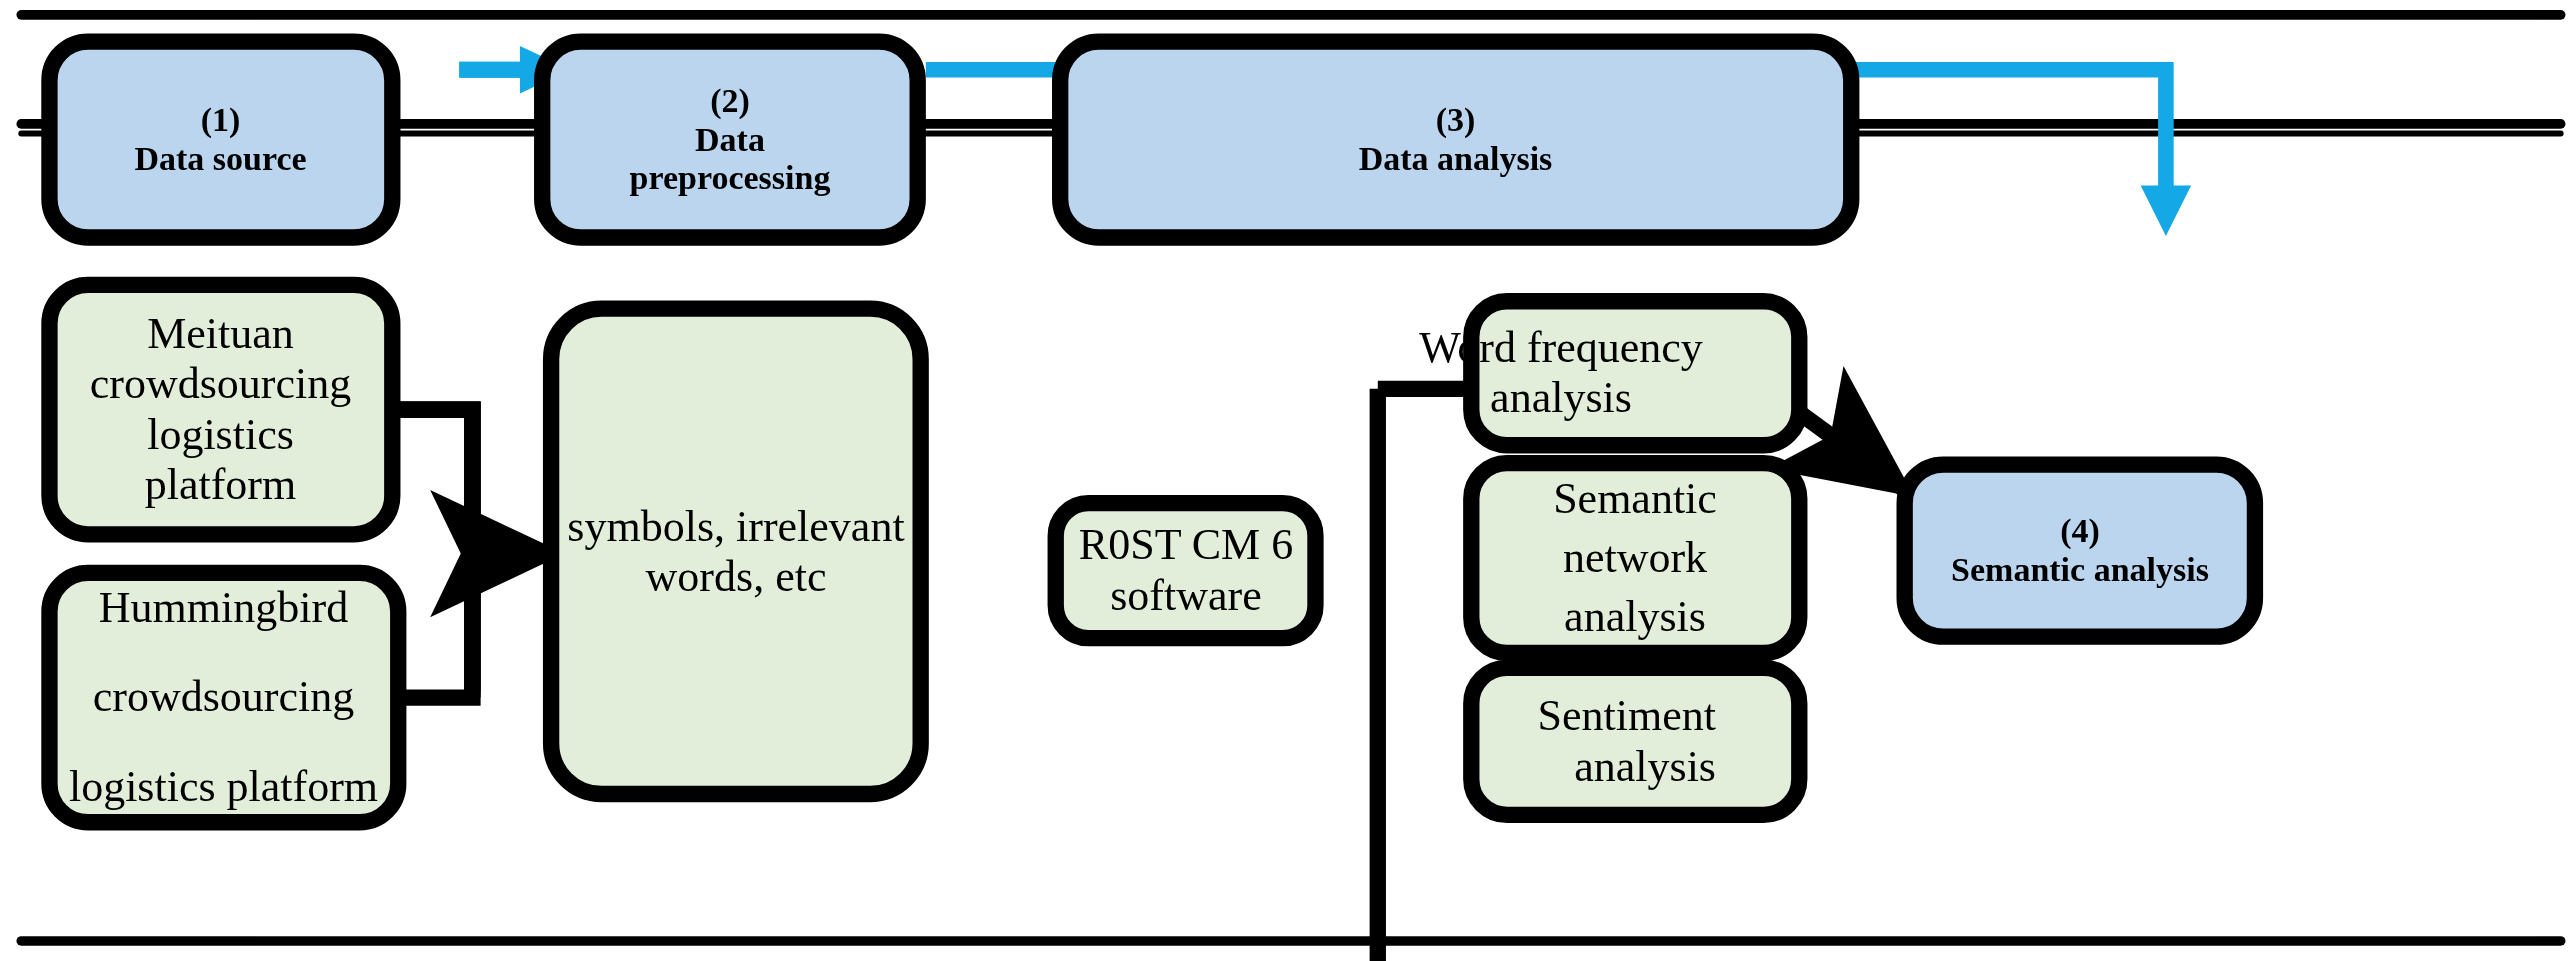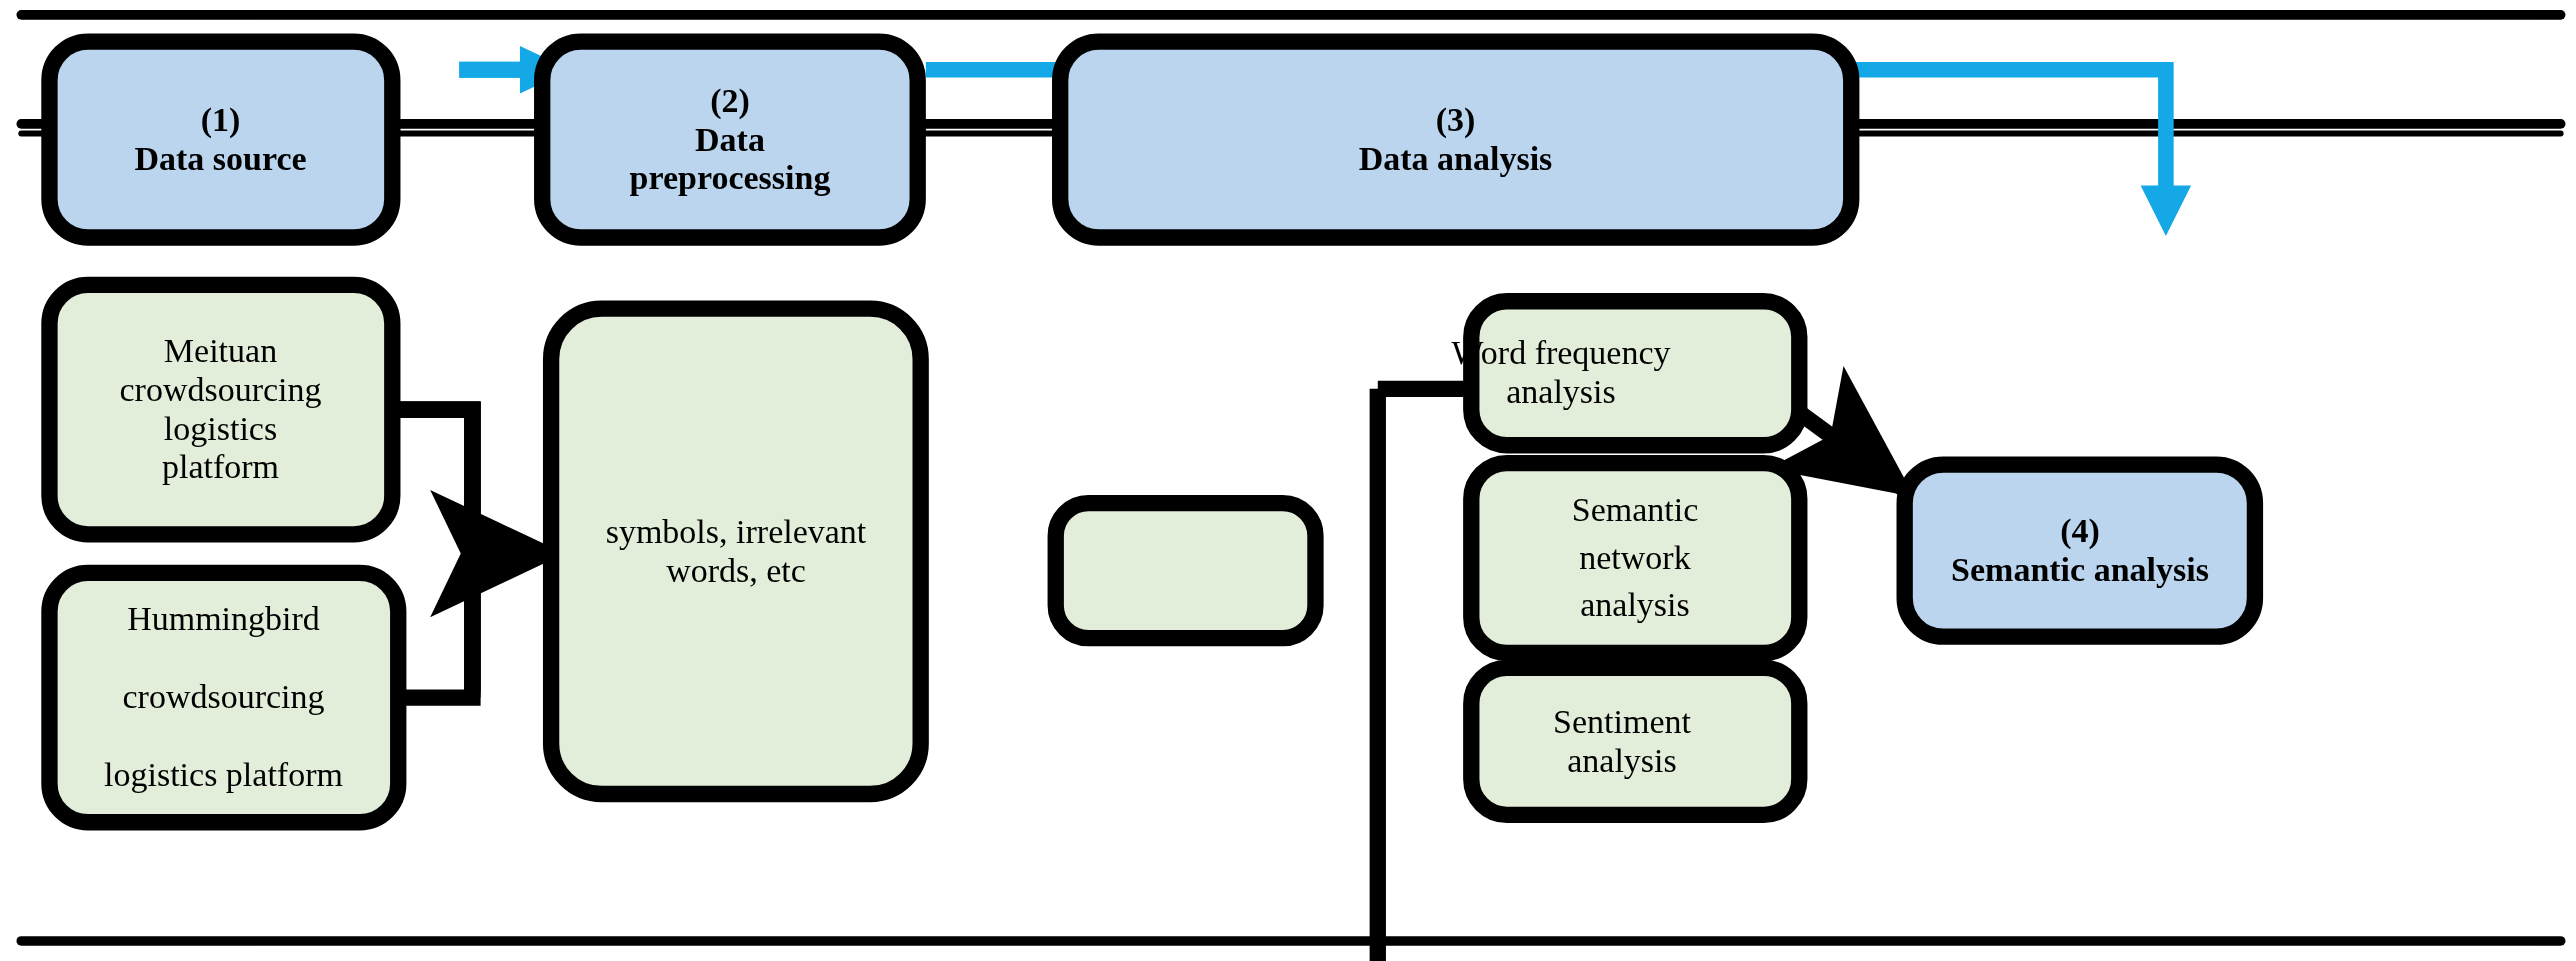--- a/index.html
+++ b/index.html
@@ -39,7 +39,7 @@
   .node-label .ln { display: block; white-space: nowrap; }
   .lbl-blue { font-weight: bold; font-size: 34px; letter-spacing: 0px; }
   .lbl-blue .num { font-weight: bold; }
-  .lbl-green { font-weight: normal; font-size: 34px; }
+  .lbl-green { font-weight: normal; font-size: 44px; }
 </style>
 </head>
 <body>

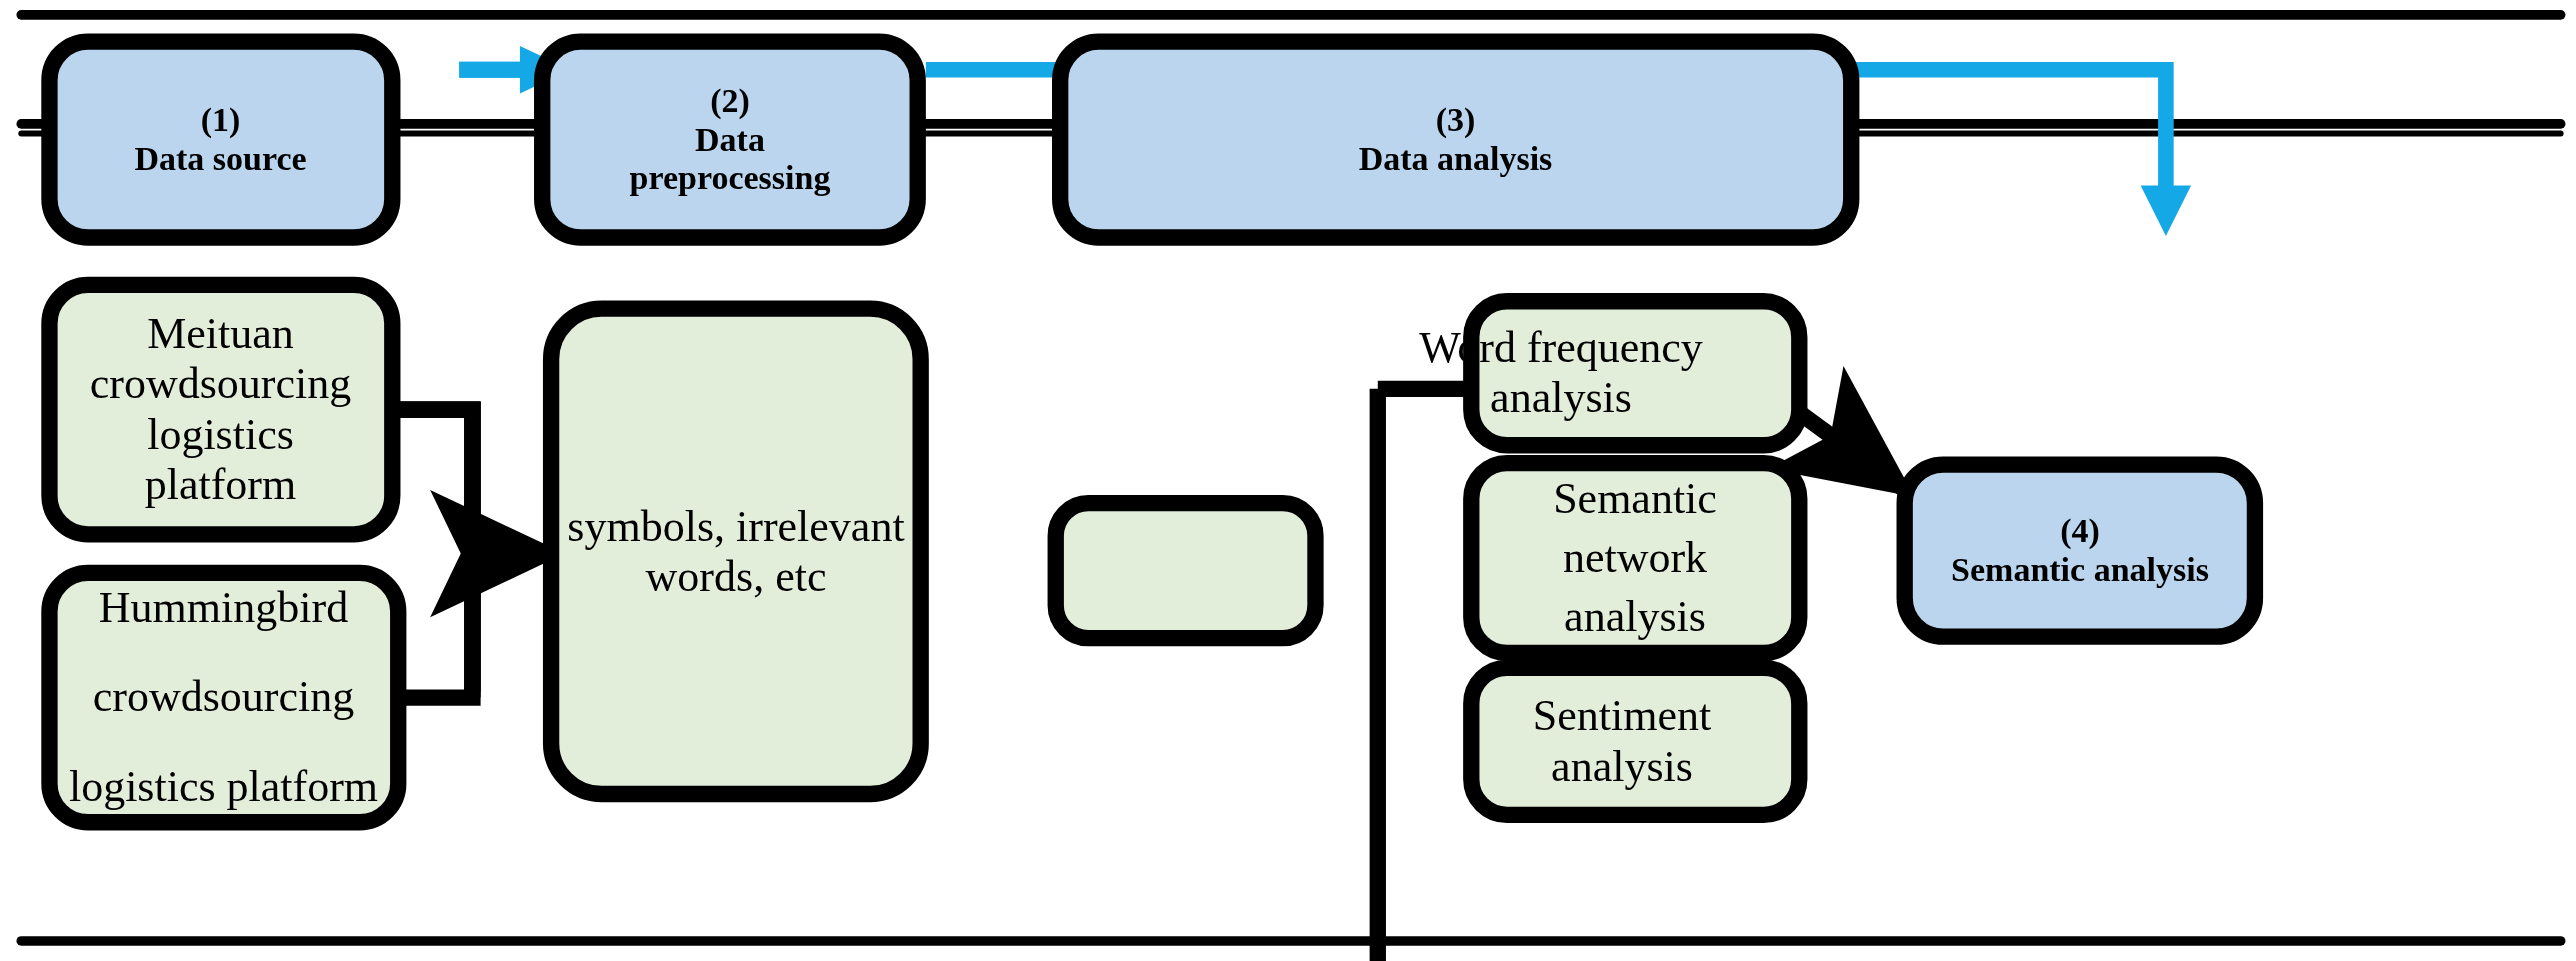--- a/index.html
+++ b/index.html
@@ -154,6 +154,10 @@
     <span class="ln">words, etc</span>
   </div>
 
+  <div class="node-label lbl-green" style="left: 1056px; top: 503px; width: 260px; height: 135px;">
+    <span class="ln">R0ST CM 6</span>
+    <span class="ln">software</span>
+  </div>
 
   <div class="node-label lbl-green" style="left: 1397px; top: 301px; width: 328px; height: 144px;">
     <span class="ln">Word frequency</span>

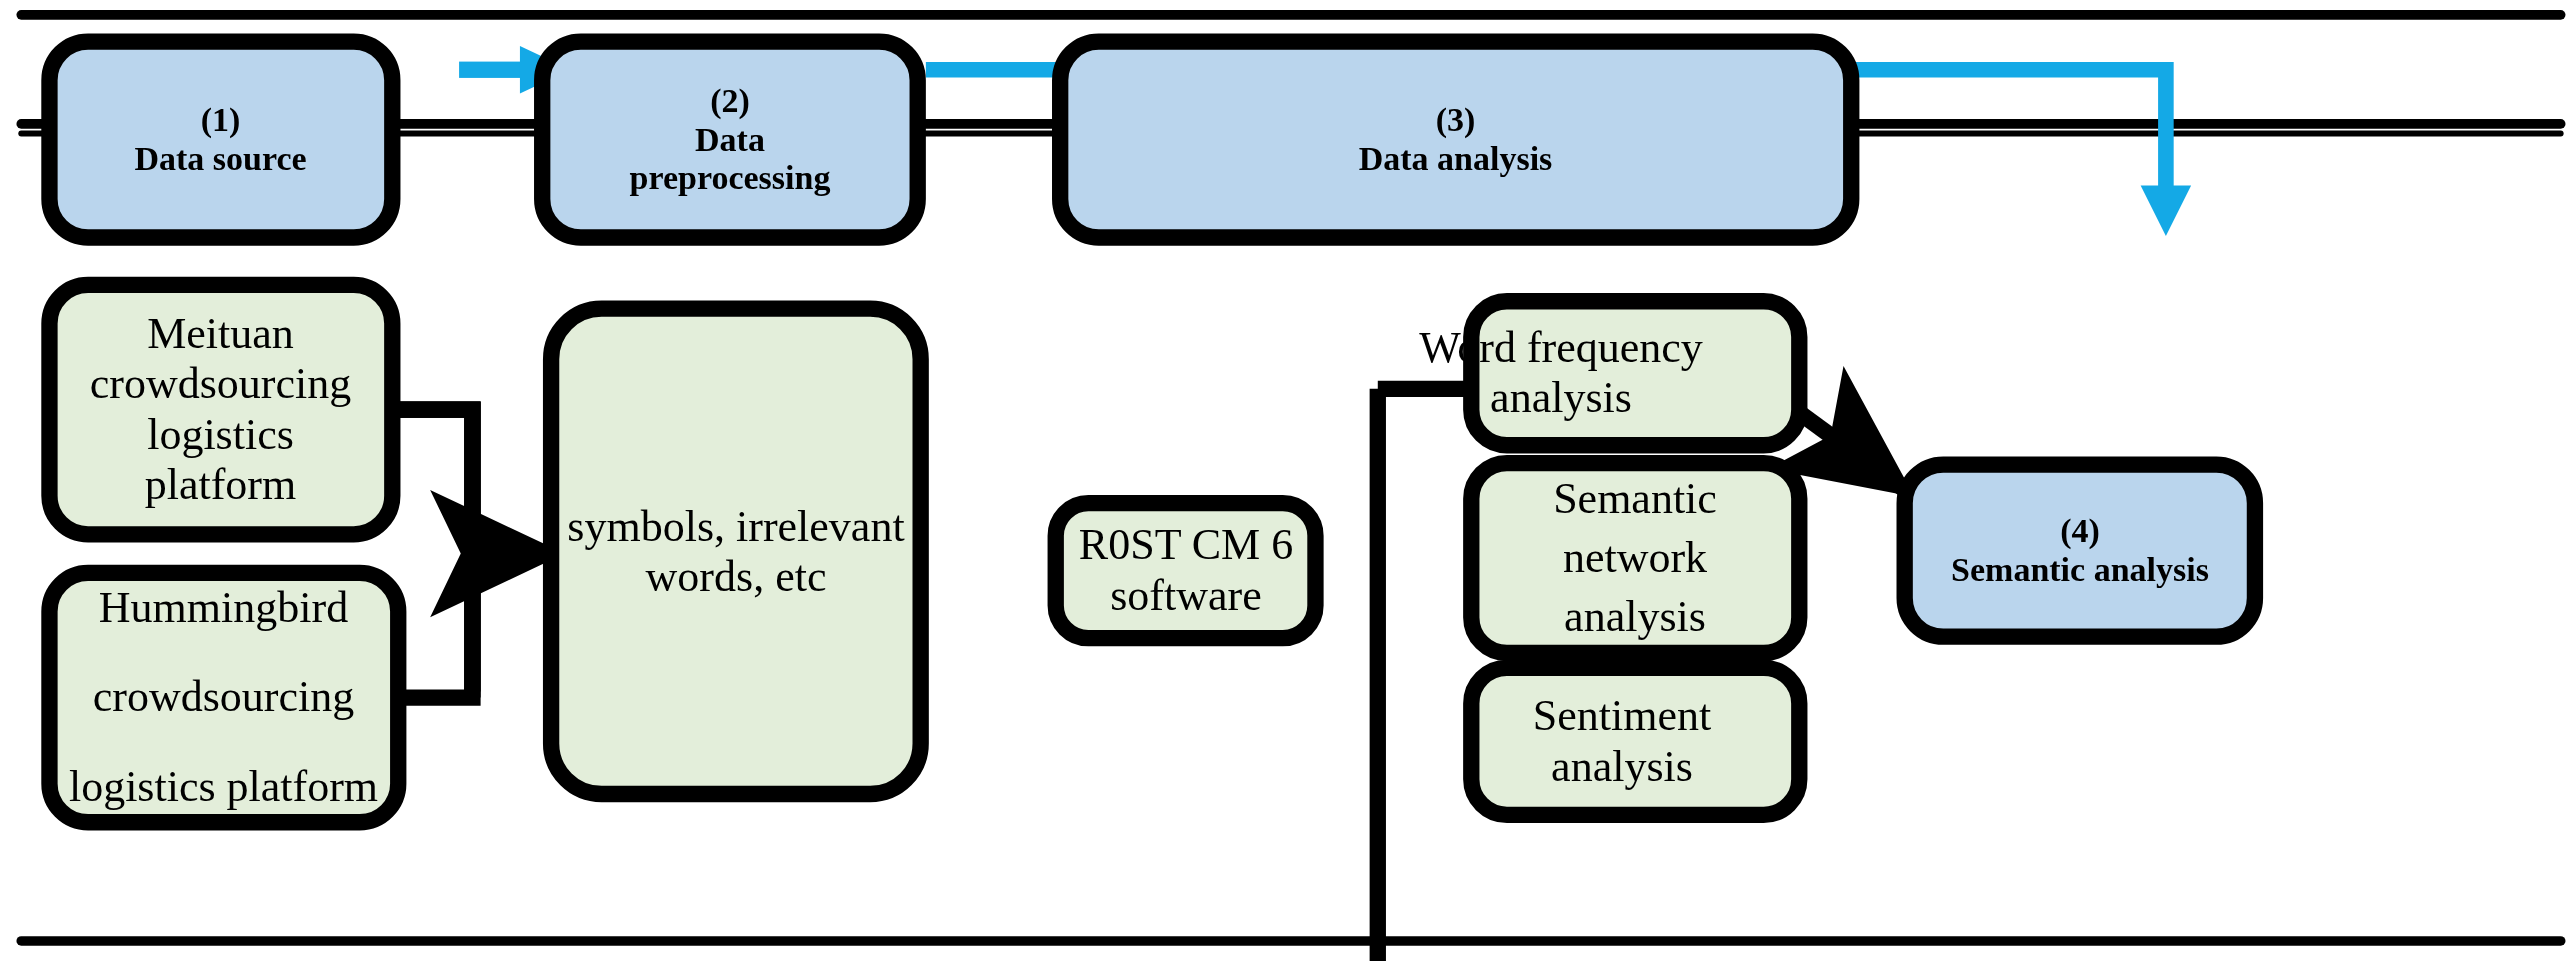--- a/index.html
+++ b/index.html
@@ -170,7 +170,7 @@
     <span class="ln">analysis</span>
   </div>
 
-  <div class="node-label lbl-green" style="left: 1458px; top: 668px; width: 328px; height: 147px;">
+  <div class="node-label lbl-green" style="left: 1388px; top: 668px; width: 328px; height: 147px; align-items: flex-end;">
     <span class="ln">Sentiment</span>
     <span class="ln">analysis</span>
   </div>

